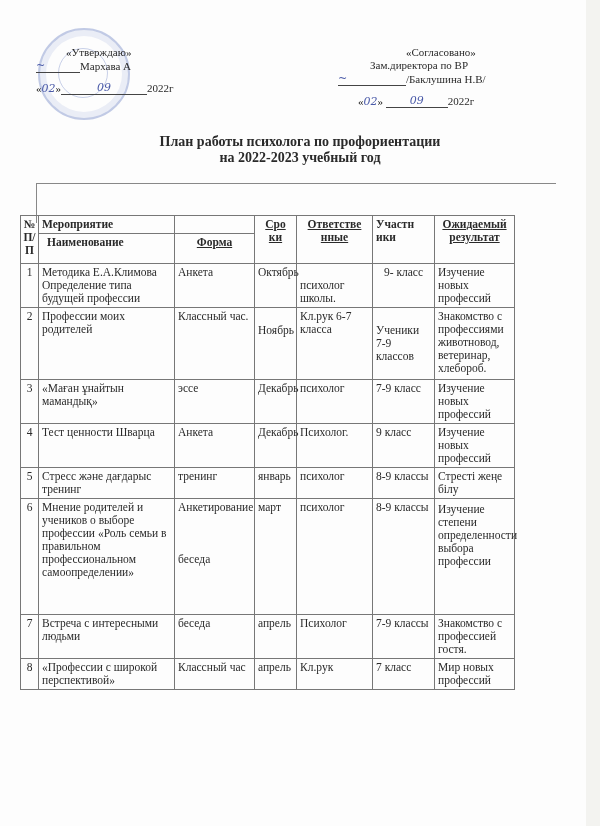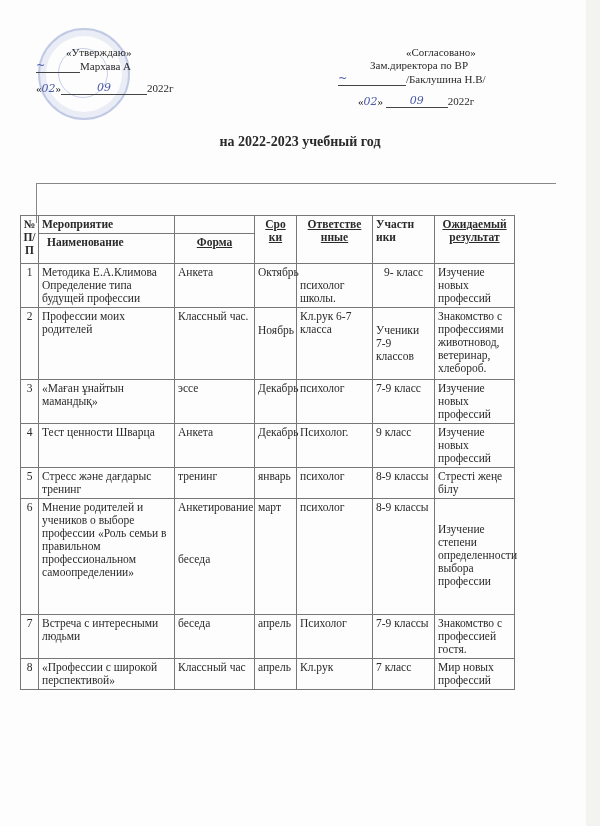--- a/index.html
+++ b/index.html
@@ -60,6 +60,7 @@
 </div>
 
 <div class="title">
+  <div>План работы психолога по профориентации</div>
   <div>на 2022-2023 учебный год</div>
 </div>
 

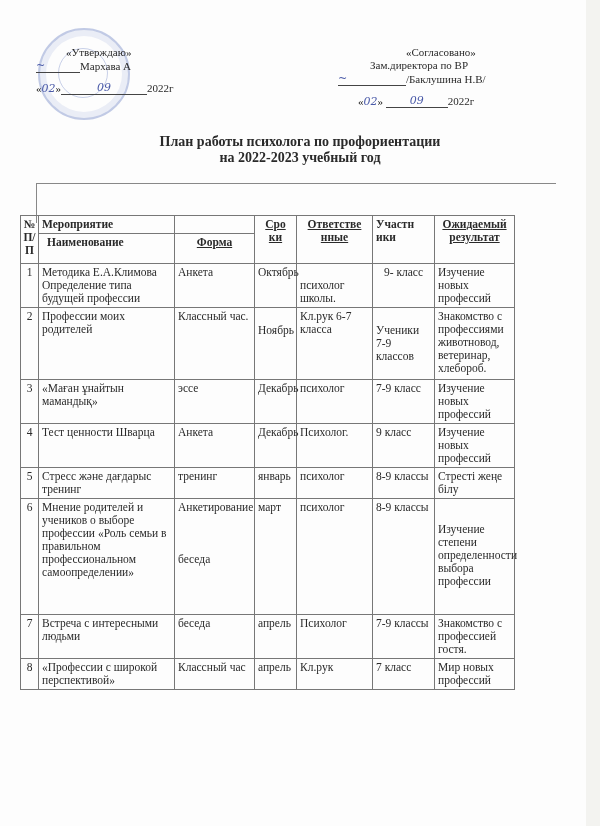--- a/index.html
+++ b/index.html
@@ -145,7 +145,7 @@
       <td>март</td>
       <td>психолог</td>
       <td>8-9 классы</td>
-      <td style="padding-top:24px">Изучение степени определенности выбора профессии</td>
+      <td style="padding-top:4px">Изучение степени определенности выбора профессии</td>
     </tr>
     <tr style="height:44px">
       <td class="num">7</td>

